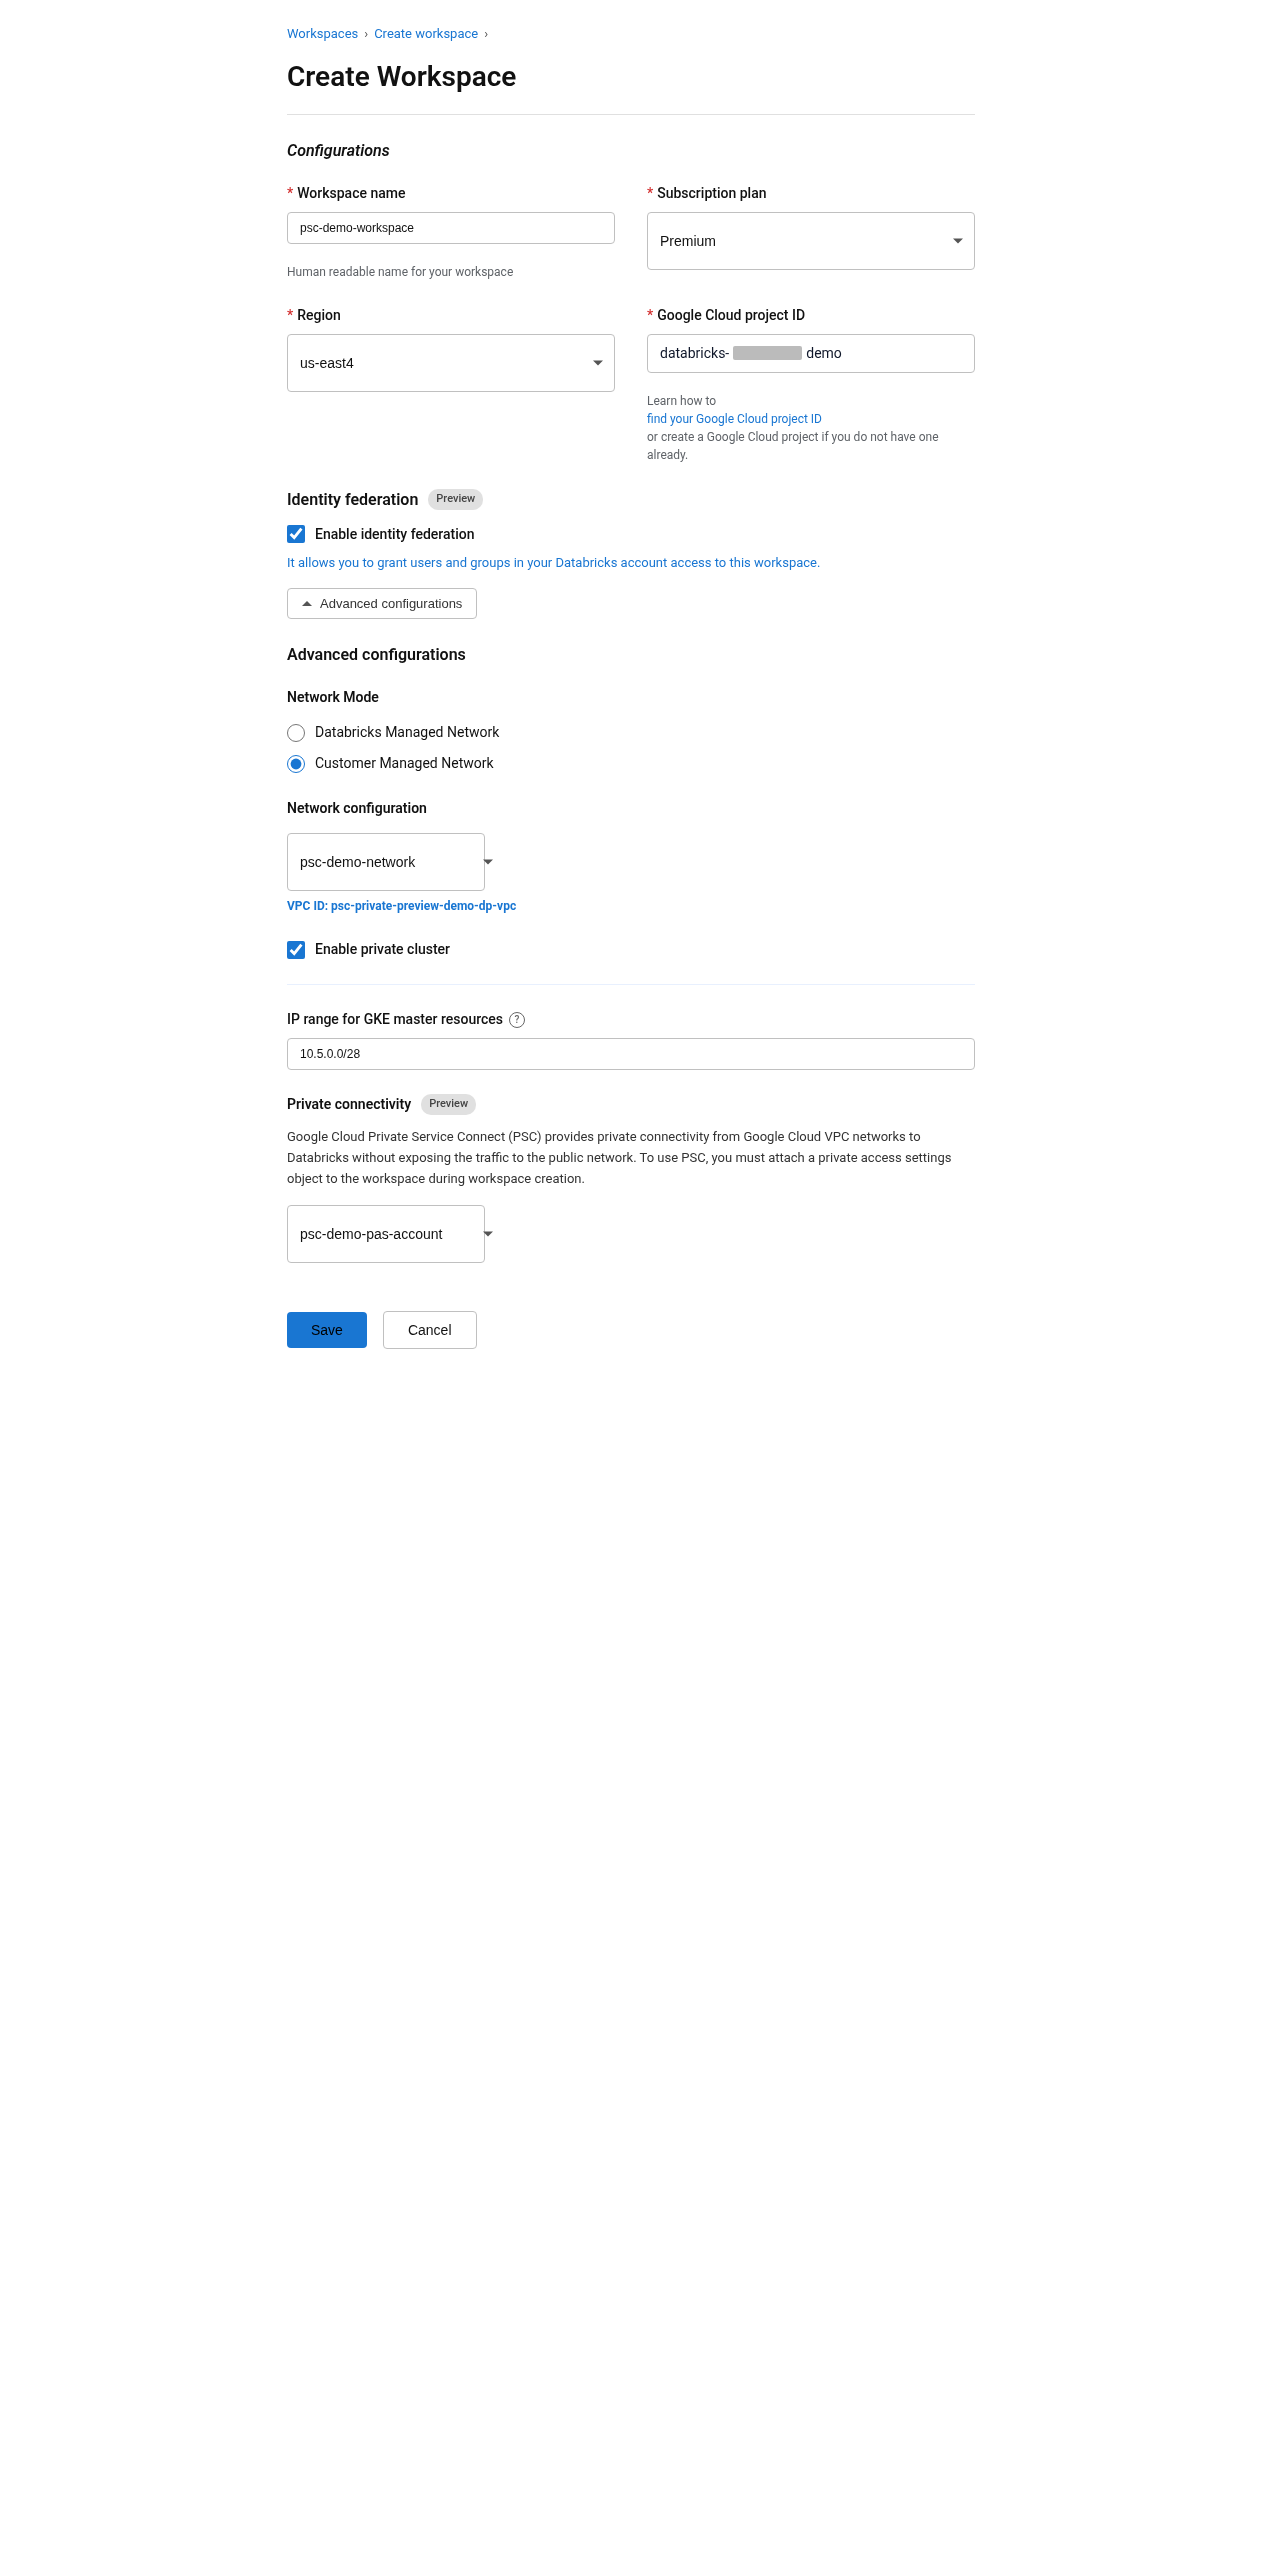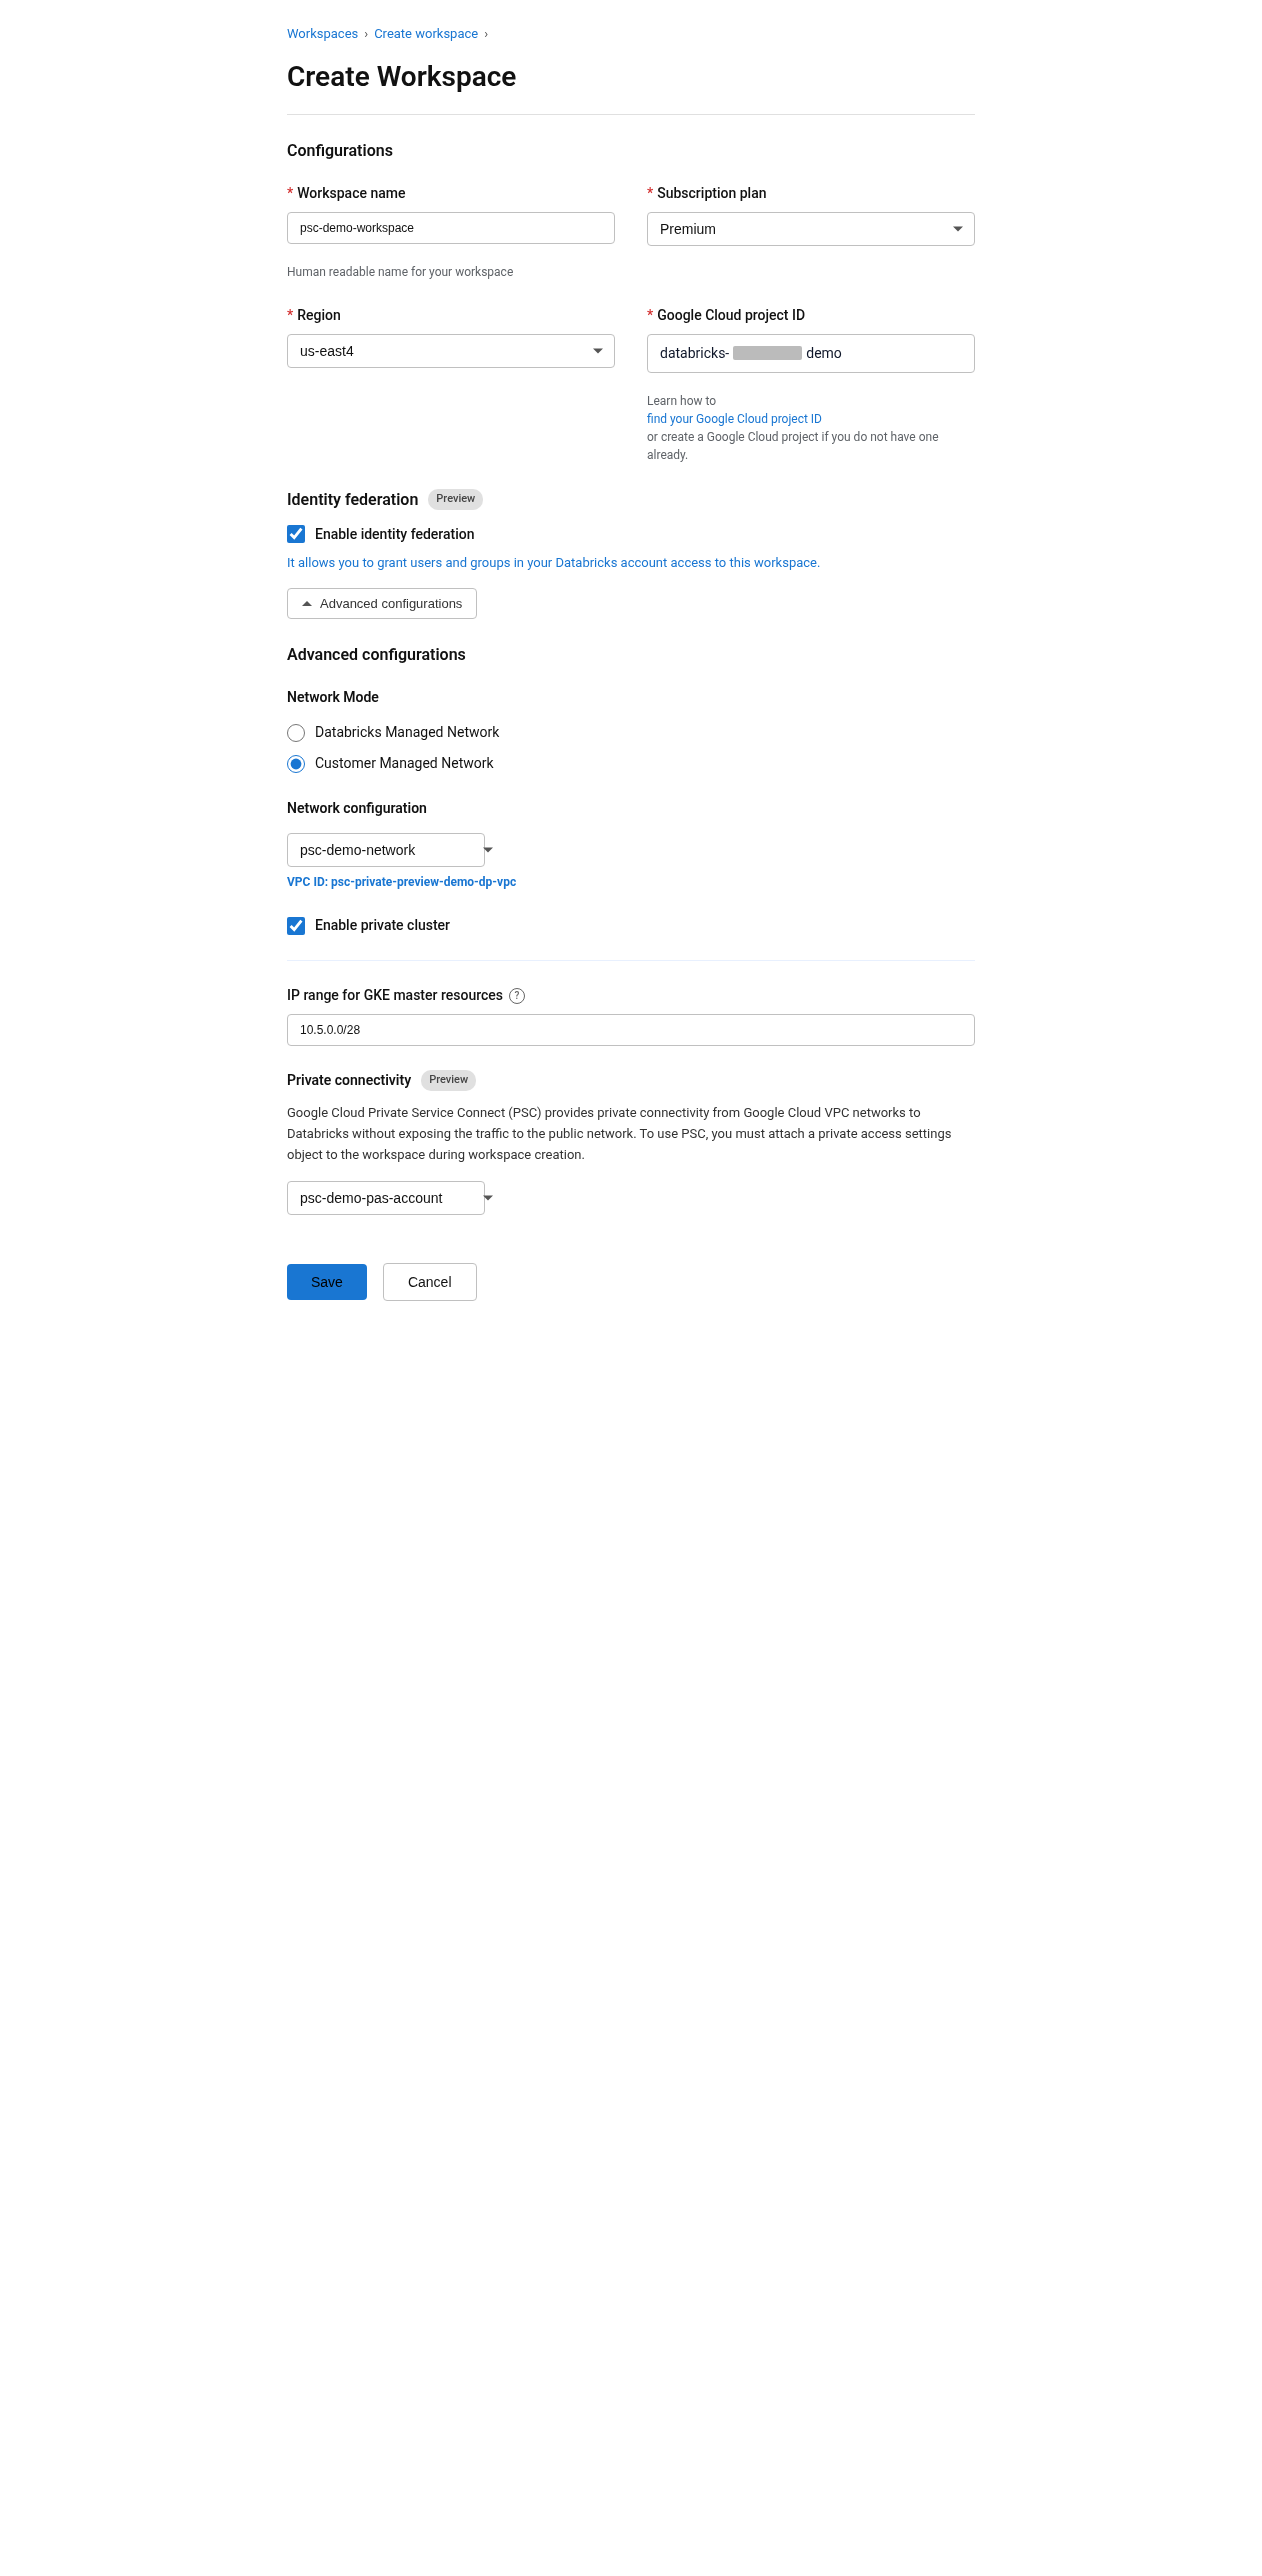--- a/index.html
+++ b/index.html
@@ -45,6 +45,7 @@
       font-weight: 600;
       color: #111;
       margin-bottom: 20px;
+      font-style: italic;
     }
     .form-row {
       display: flex;

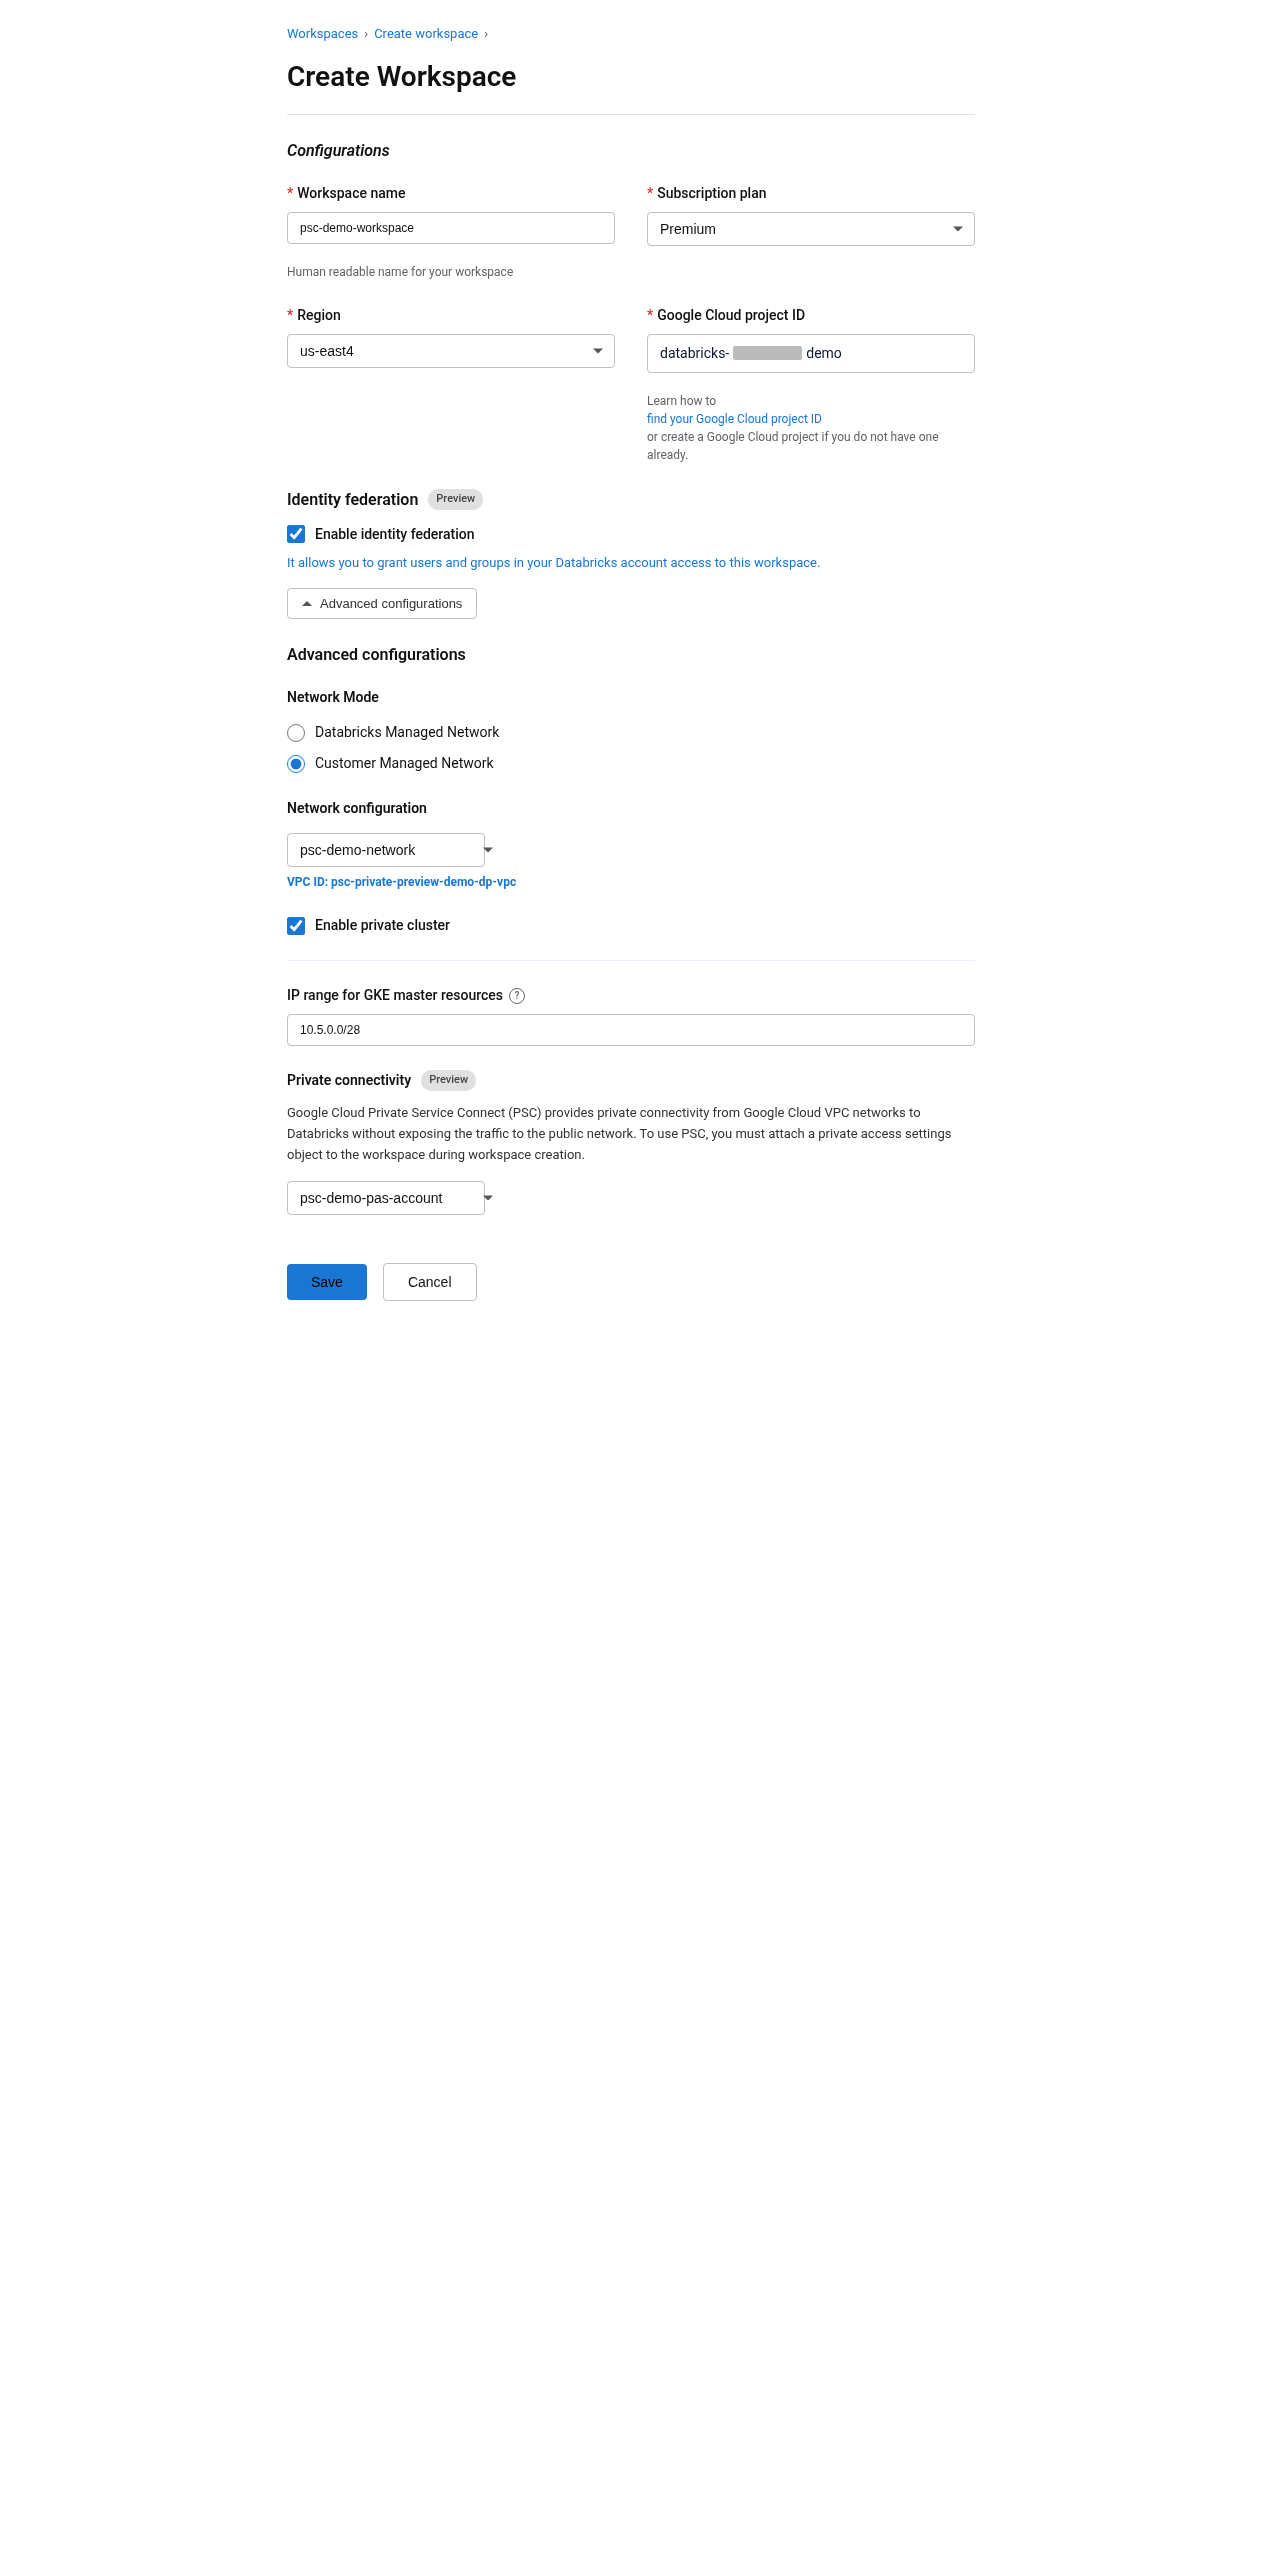--- a/index.html
+++ b/index.html
@@ -82,7 +82,7 @@
     .form-select {
       border: 1px solid #c0c0c0;
       border-radius: 4px;
-      padding: 8px 12px;
+      padding: 20px 12px;
       font-size: 14px;
       color: #111;
       outline: none;

